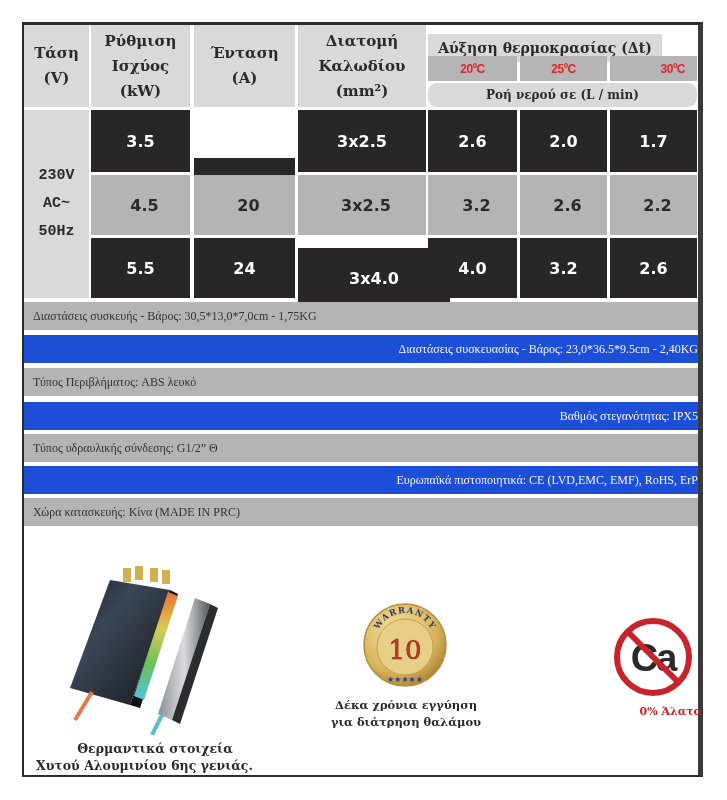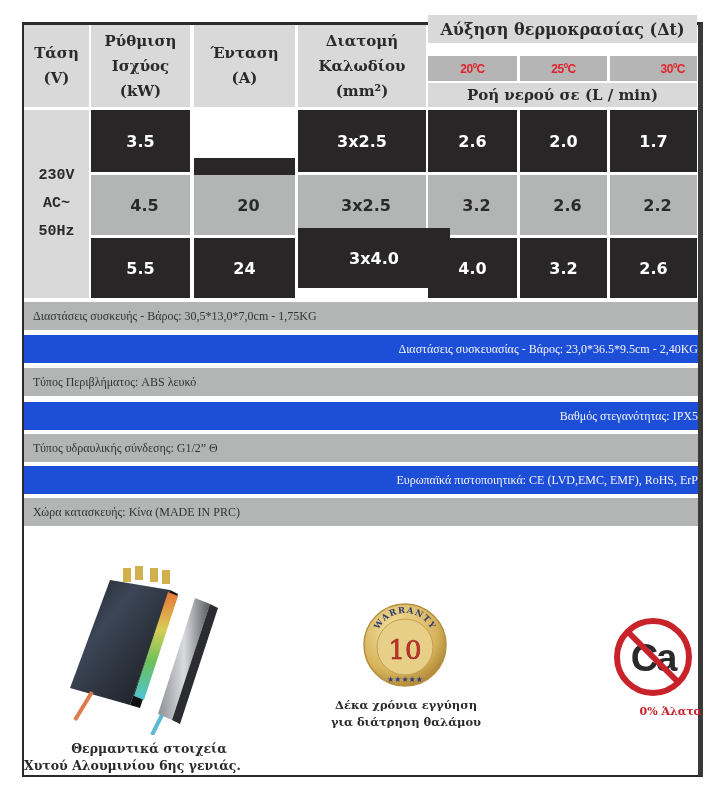--- a/index.html
+++ b/index.html
@@ -59,7 +59,7 @@
   <span>Καλωδίου</span>
   <span>(mm²)</span>
 </div>
-<div class="cell hdr" style="left:428px;top:15px;width:269px;height:28px;font-size:16px;">
+<div class="cell hdr" style="left:428px;top:34px;width:234px;height:28px;font-size:14px;">
   <span>Αύξηση θερμοκρασίας (Δt)</span>
 </div>
 <div class="cell temp" style="left:428px;top:56px;width:89px;height:25px;">

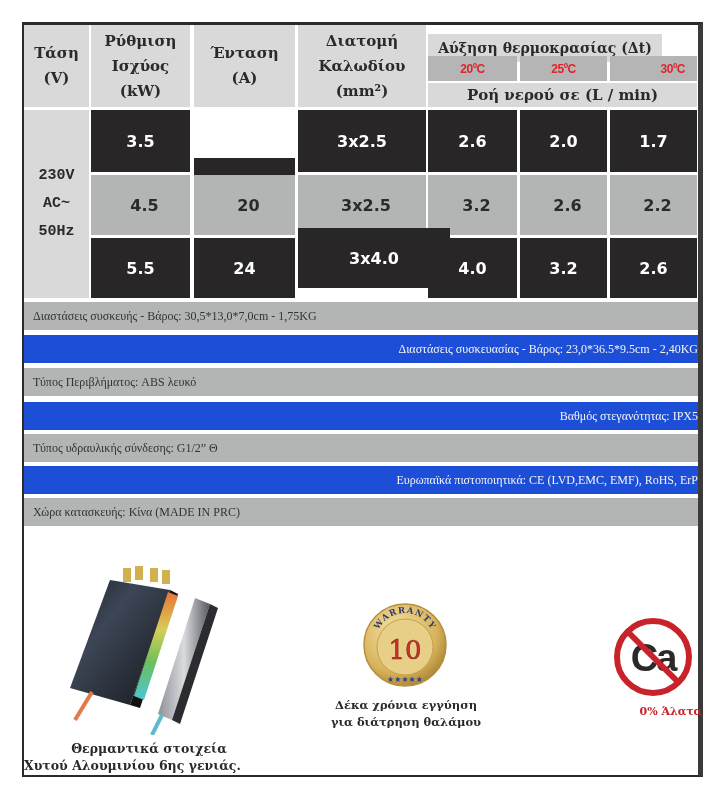--- a/index.html
+++ b/index.html
@@ -71,7 +71,7 @@
 <div class="cell temp" style="left:610px;top:56px;width:87px;height:25px;justify-content:flex-end;padding-right:12px;">
   <span>30ºC</span>
 </div>
-<div class="cell hdr" style="left:428px;top:83px;width:269px;height:24px;font-size:15px;">
+<div class="cell hdr" style="left:428px;top:83px;width:269px;height:24px;font-size:12px;border-radius:9px;">
   <span>Ροή νερού σε (L / min)</span>
 </div>
 

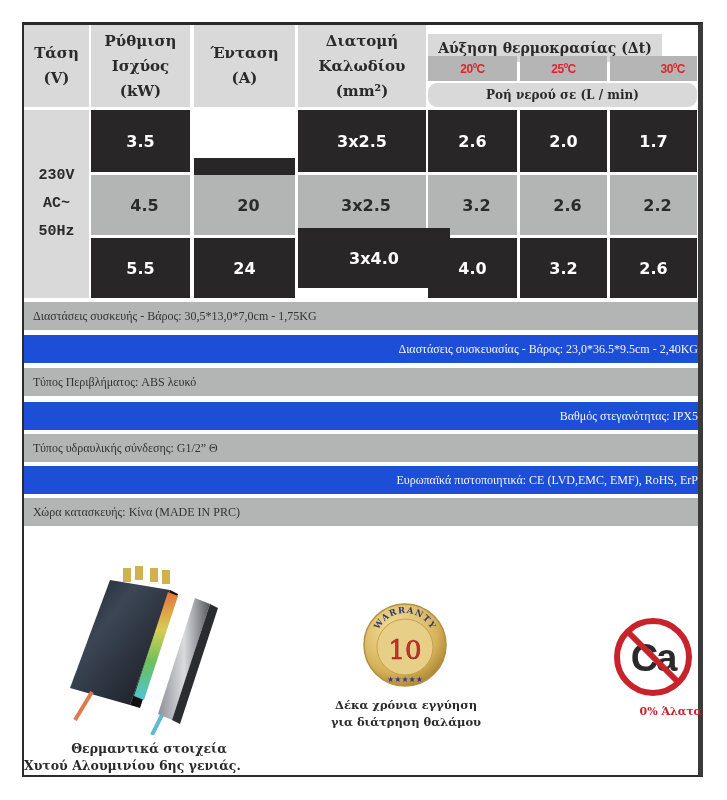--- a/index.html
+++ b/index.html
@@ -125,7 +125,7 @@
 <div class="cell dark" style="left:194px;top:238px;width:101px;height:60px;">
     <span>24</span>
   </div>
-<div class="cell dark" style="left:298px;top:228px;width:152px;height:60px;">
+<div class="cell dark" style="left:298px;top:248px;width:152px;height:60px;">
     <span>3x4.0</span>
   </div>
 <div class="cell dark" style="left:428px;top:238px;width:89px;height:60px;">

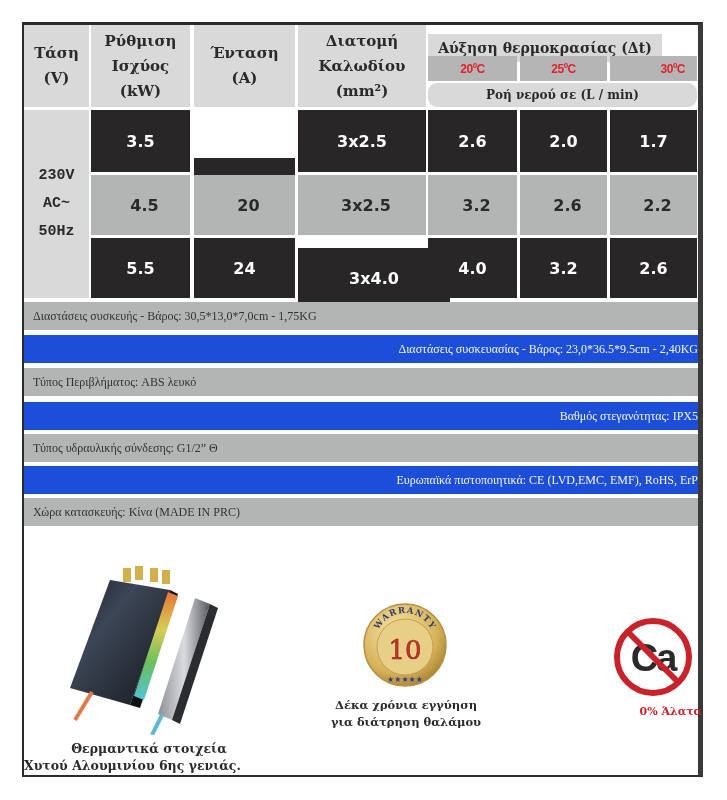--- a/index.html
+++ b/index.html
@@ -196,7 +196,7 @@
   <line x1="32" y1="132" x2="15" y2="160" stroke="#e07a4a" stroke-width="4"></line>
   <line x1="102" y1="155" x2="92" y2="175" stroke="#5fb9d2" stroke-width="4"></line>
 </svg>
-<div class="caption" style="left:24px;top:740px;width:250px;font-size:12.5px;line-height:17px;">
+<div class="caption" style="left:24px;top:740px;width:250px;font-size:12.5px;line-height:17px;padding-left:12px;">
   <div>Θερμαντικά στοιχεία</div>
   <div style="text-align:left;">Χυτού Αλουμινίου 6ης γενιάς.</div>
 </div>

